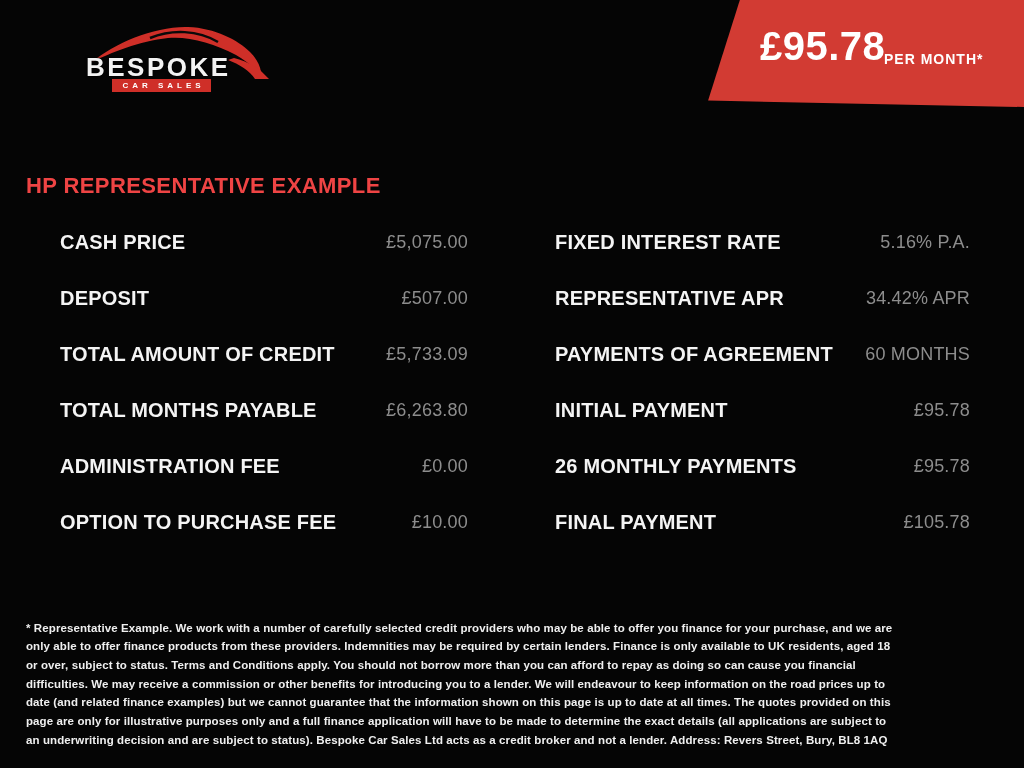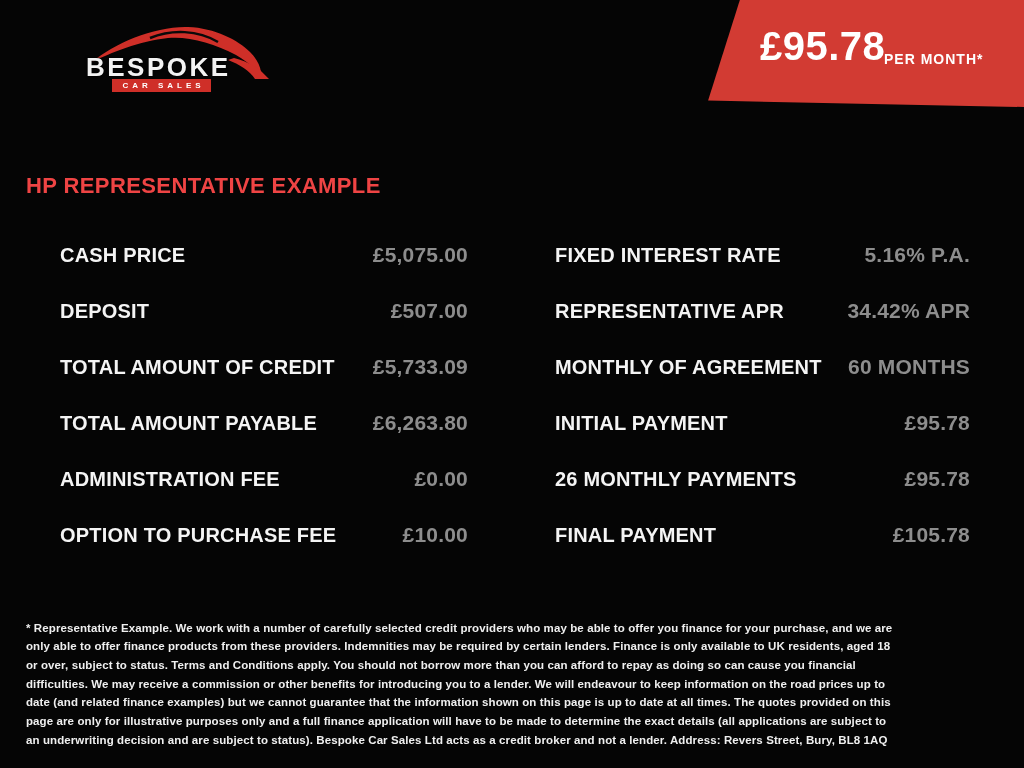--- a/index.html
+++ b/index.html
@@ -85,7 +85,7 @@
   }
 
   
-  .fin-col { position: absolute; top: 227px; }
+  .fin-col { position: absolute; top: 214px; }
   .fin-col.left  { left: 60px;  width: 408px; }
   .fin-col.right { left: 555px; width: 415px; }
   .fin-row {

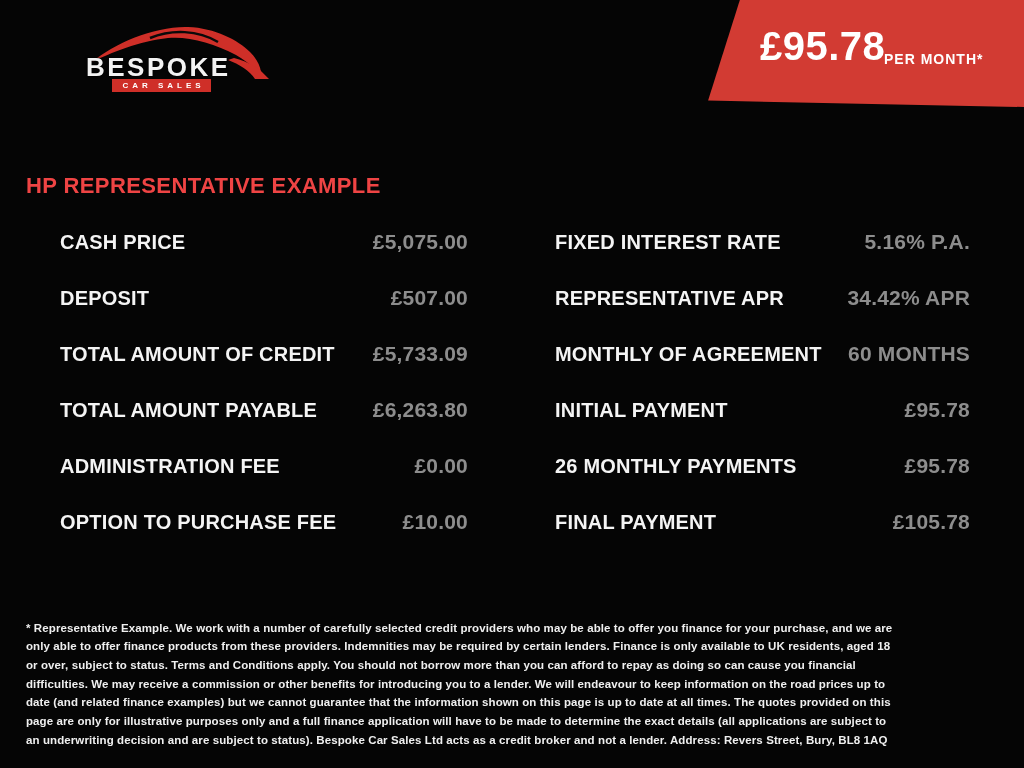--- a/index.html
+++ b/index.html
@@ -102,8 +102,8 @@
     white-space: nowrap;
   }
   .fin-value {
-    font-size: 21px;
-    font-weight: 700;
+    font-size: 18px;
+    font-weight: 400;
     color: #8d8d8d;
     letter-spacing: 0.2px;
     white-space: nowrap;

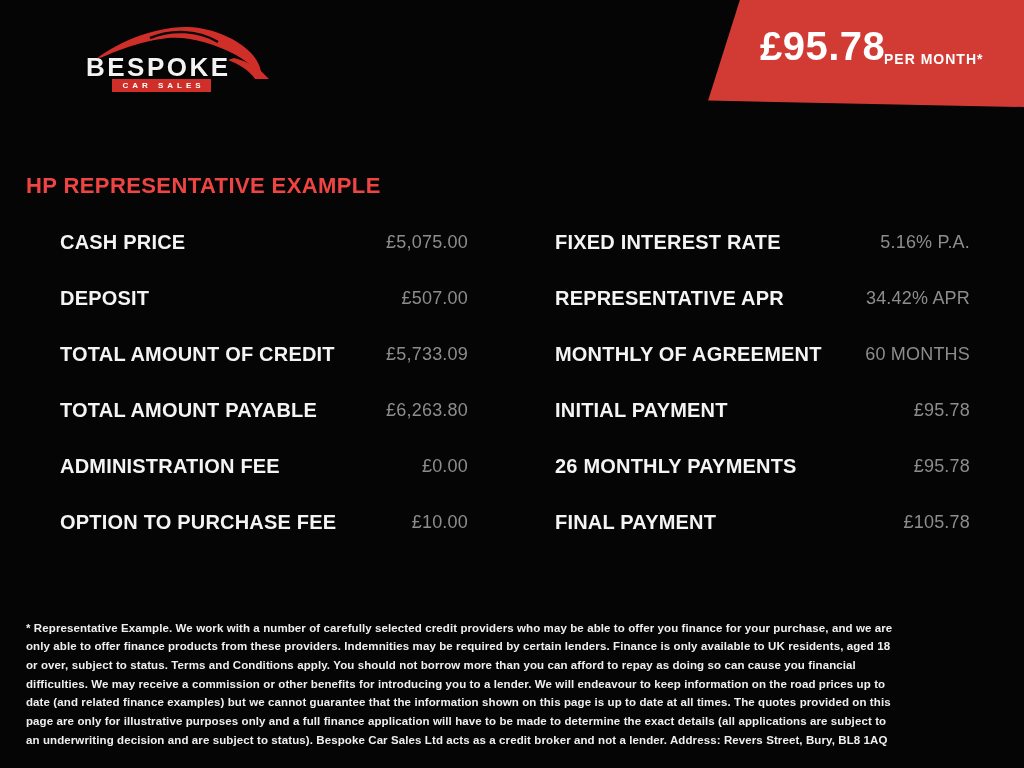--- a/index.html
+++ b/index.html
@@ -187,7 +187,7 @@
       <span class="fin-value">34.42% APR</span>
     </div>
     <div class="fin-row">
-      <span class="fin-label">MONTHLY OF AGREEMENT</span>
+      <span class="fin-label">PAYMENTS OF AGREEMENT</span>
       <span class="fin-value">60 MONTHS</span>
     </div>
     <div class="fin-row">

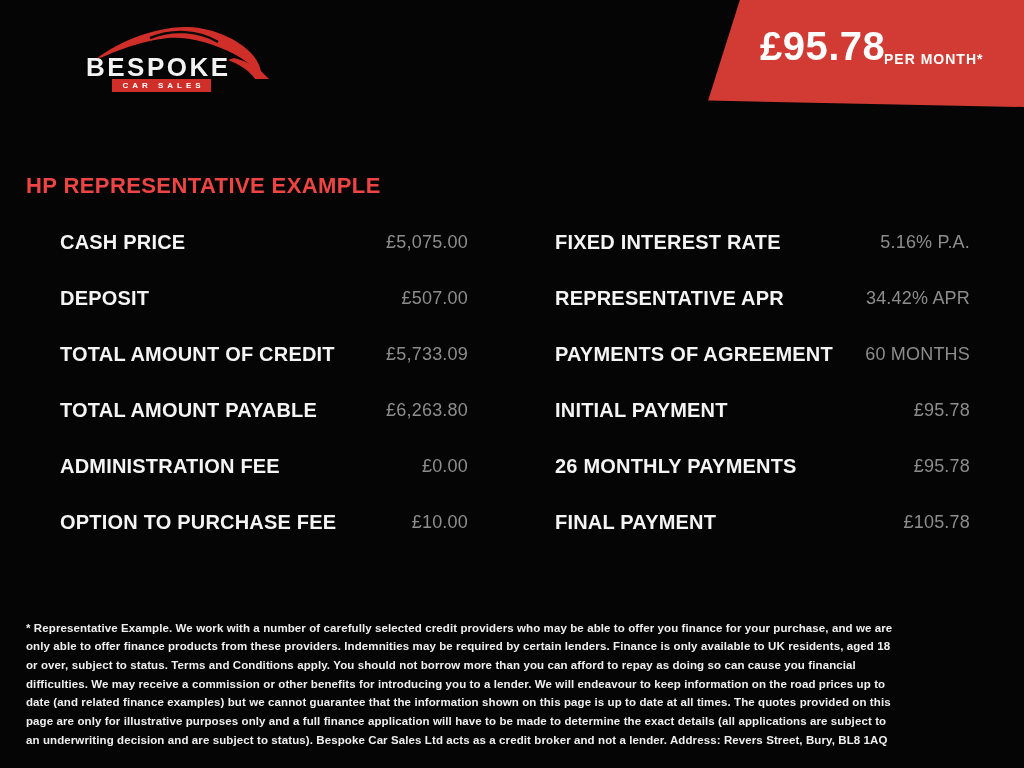--- a/index.html
+++ b/index.html
@@ -164,7 +164,7 @@
       <span class="fin-value">£5,733.09</span>
     </div>
     <div class="fin-row">
-      <span class="fin-label">TOTAL AMOUNT PAYABLE</span>
+      <span class="fin-label">TOTAL MONTHS PAYABLE</span>
       <span class="fin-value">£6,263.80</span>
     </div>
     <div class="fin-row">

